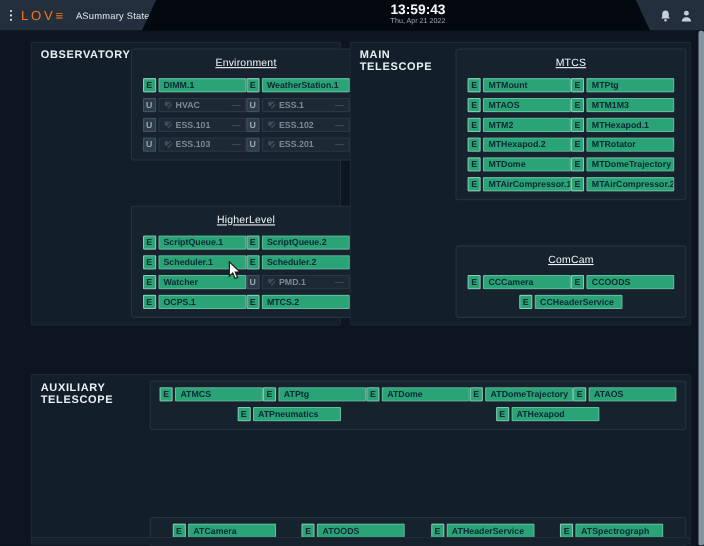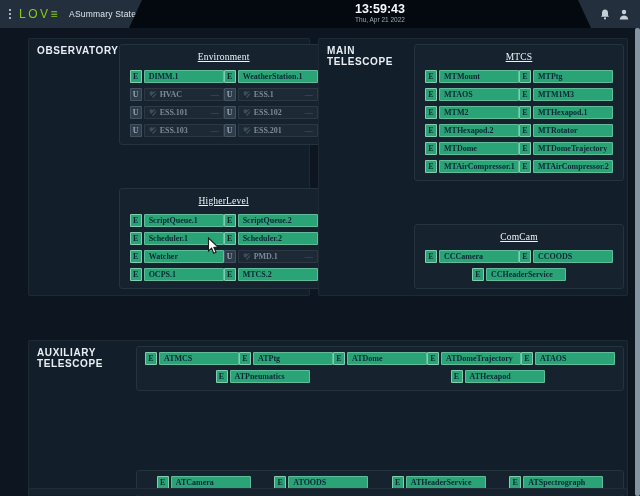--- a/index.html
+++ b/index.html
@@ -14,7 +14,7 @@
     display:flex; align-items:center; gap:6px; padding-left:7px; }
   .kebab { display:flex; flex-direction:column; gap:2px; padding:3px 2px; cursor:pointer; }
   .kebab i { width:2px; height:2px; border-radius:50%; background:#dbe3e9; display:block; }
-  .logo { font-size:12px; font-weight:400; letter-spacing:2.5px; color:#84cc16; white-space:nowrap; }
+  .logo { font-size:12px; font-weight:400; letter-spacing:2.5px; color:#f97316; white-space:nowrap; }
   .nav-sep { width:1px; height:12px; background:#8b99a4; margin-left:-3px; }
   .nav-view-title { font-size:8.5px; color:#dee7ed; white-space:nowrap; letter-spacing:0.2px; }
   .nav-clock { position:absolute; left:336px; top:2px; width:88px; text-align:center; }

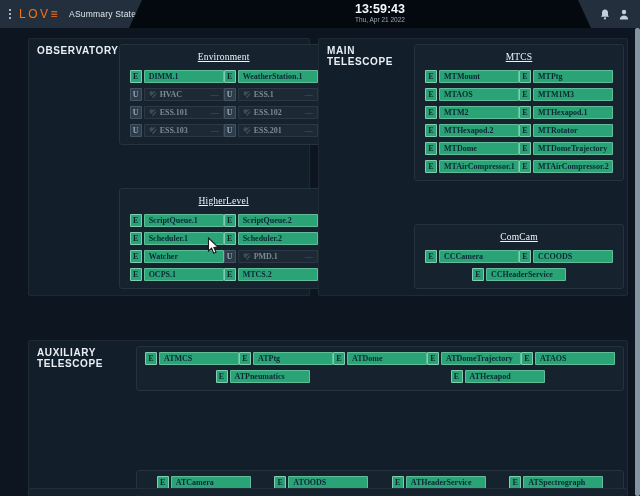--- a/index.html
+++ b/index.html
@@ -41,7 +41,7 @@
   .group-panel.h-aux  { height:164px; grid-column:1 / -1;margin-top:36px; }
   .group-title { font-size:10px; font-weight:bold; letter-spacing:0.6px;
     color:#e9eff4; margin:1px 0 5px 5px; }
-  .sections { flex:1; display:flex; flex-direction:column; justify-content:space-between; gap:16px;font-family:Liberation Serif, serif; }
+  .sections { flex:1; display:flex; flex-direction:column; justify-content:space-between; gap:16px; }
   .section-box { background:#16232e; border:1px solid #24343f; border-radius:3px;
     padding:5px 8px 7px; }
   .section-title { text-align:center; font-size:9.5px; color:#f0f4f7;

